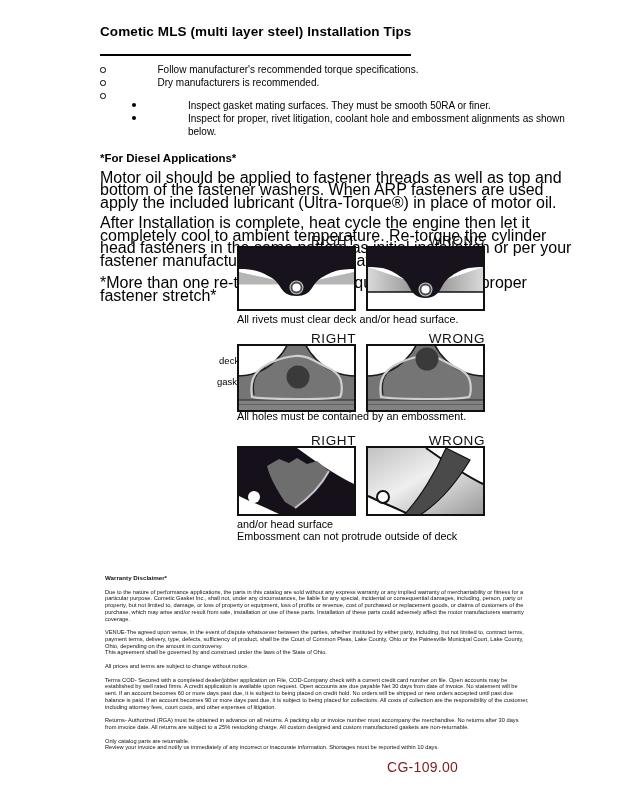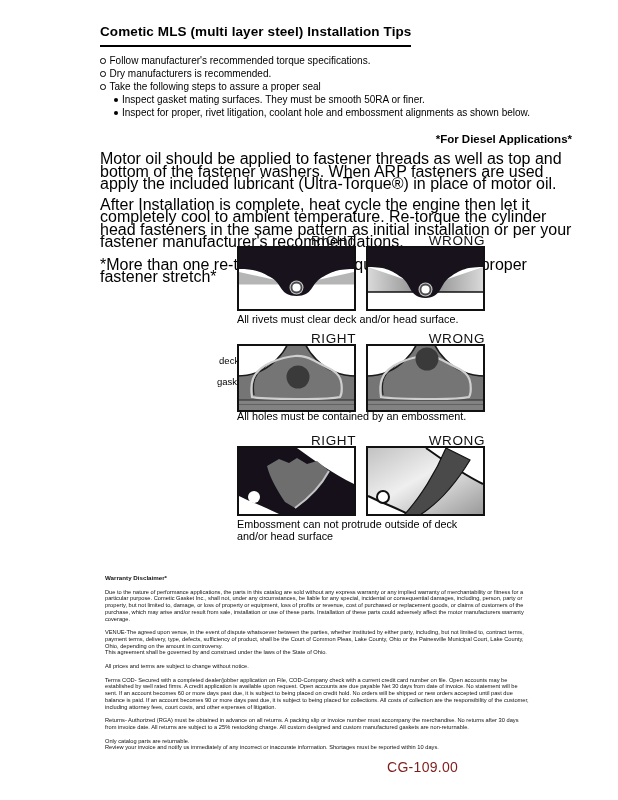--- a/index.html
+++ b/index.html
@@ -8,7 +8,7 @@
   
   .main{position:absolute;left:100px;top:22px;width:472px;}
   .title{display:inline-block;font-size:13.5px;font-weight:bold;letter-spacing:.1px;
-         border-bottom:2px solid #000;padding-bottom:6px;margin:0;}
+         border-bottom:2px solid #000;padding-bottom:15px;margin:0;}
   .bullets{margin-top:7px;font-size:10px;line-height:13px;}
   .b-row{display:flex;align-items:flex-start;}
   .b-row.sub{margin-left:14px;}

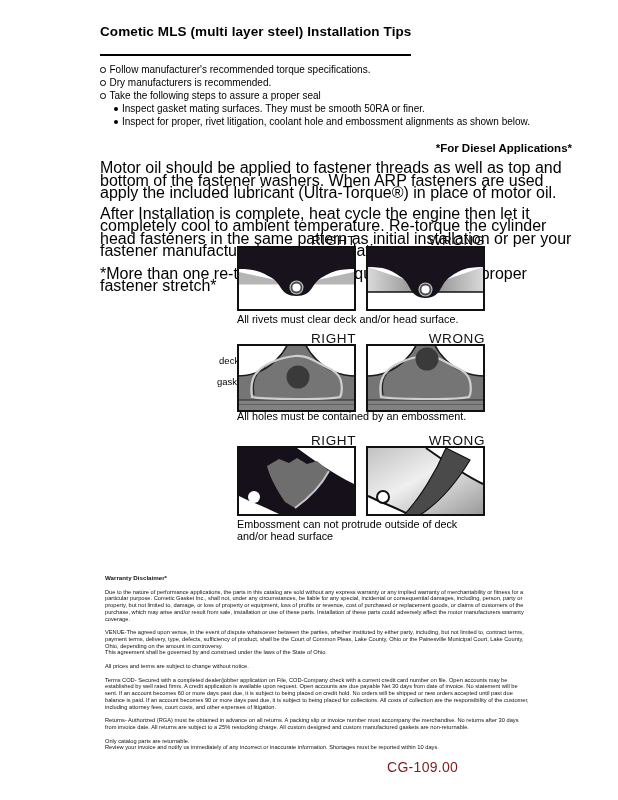--- a/index.html
+++ b/index.html
@@ -10,7 +10,7 @@
   .title{display:inline-block;font-size:13.5px;font-weight:bold;letter-spacing:.1px;
          border-bottom:2px solid #000;padding-bottom:15px;margin:0;}
   .bullets{margin-top:7px;font-size:10px;line-height:13px;}
-  .b-row{display:flex;align-items:flex-start;}
+  .b-row{display:flex;align-items:flex-start;gap:48px;}
   .b-row.sub{margin-left:14px;}
   .b-open{flex:0 0 auto;width:3.5px;height:3.5px;border:1px solid #000;border-radius:50%;
           margin:4px 4px 0 0;}

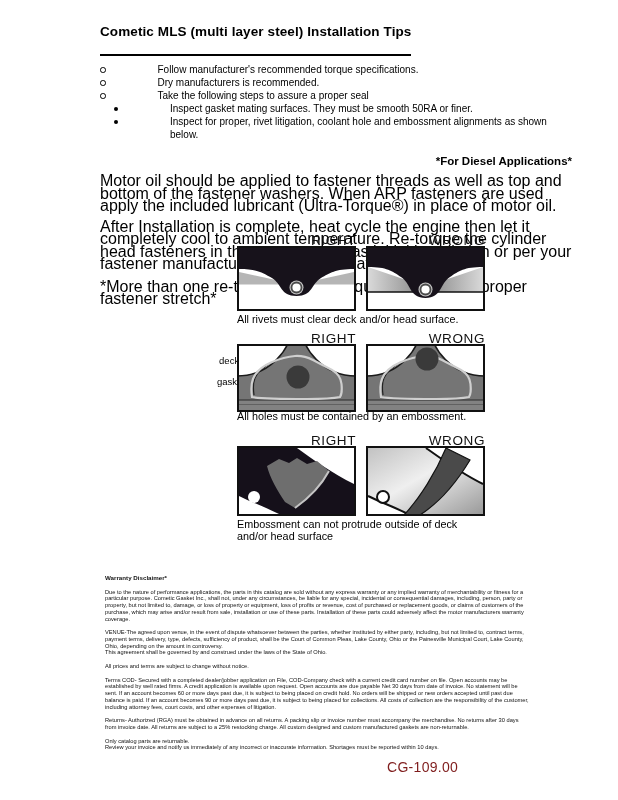--- a/index.html
+++ b/index.html
@@ -63,7 +63,6 @@
       </div>
       <div class="b-row">
         <span class="b-open"></span>
-        <span>Take the following steps to assure a proper seal</span>
       </div>
       <div class="b-row sub">
         <span class="b-fill"></span>

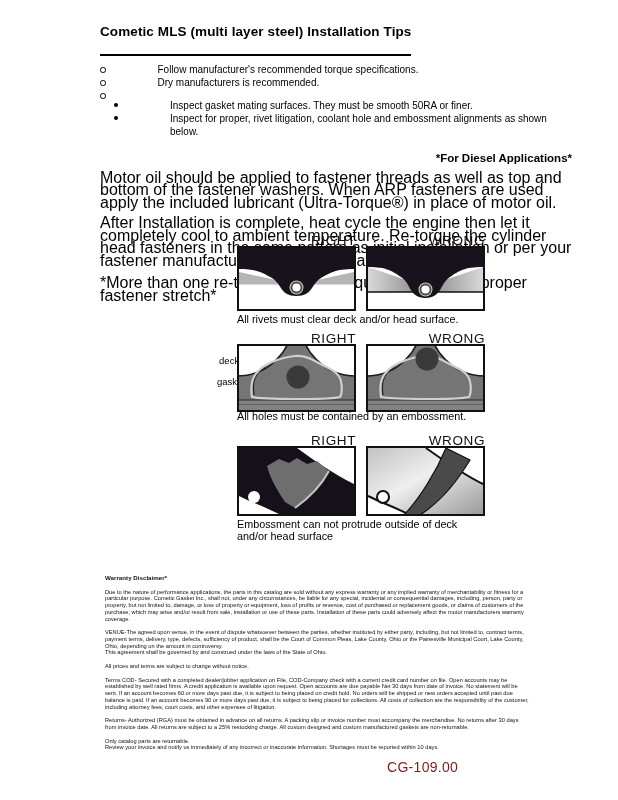--- a/index.html
+++ b/index.html
@@ -11,7 +11,7 @@
          border-bottom:2px solid #000;padding-bottom:15px;margin:0;}
   .bullets{margin-top:7px;font-size:10px;line-height:13px;}
   .b-row{display:flex;align-items:flex-start;gap:48px;}
-  .b-row.sub{margin-left:14px;}
+  .b-row.sub{margin-left:32px;}
   .b-open{flex:0 0 auto;width:3.5px;height:3.5px;border:1px solid #000;border-radius:50%;
           margin:4px 4px 0 0;}
   .b-fill{flex:0 0 auto;width:4px;height:4px;background:#000;border-radius:50%;

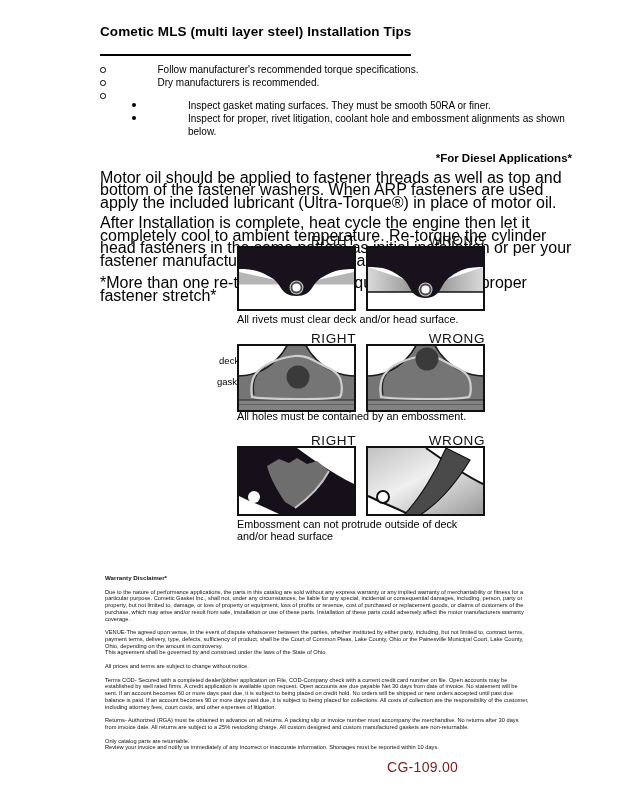--- a/index.html
+++ b/index.html
@@ -16,7 +16,7 @@
           margin:4px 4px 0 0;}
   .b-fill{flex:0 0 auto;width:4px;height:4px;background:#000;border-radius:50%;
           margin:4.5px 4px 0 0;}
-  .h2{font-size:11.5px;font-weight:bold;margin:14px 0 0 0;text-align:right;}
+  .h2{font-size:11.5px;font-weight:bold;margin:14px 0 0 0;}
   .main p.body{font-size:16px;line-height:12.5px;margin:8px 0 0 0;}
   .main p.note{margin-top:10px;}
   

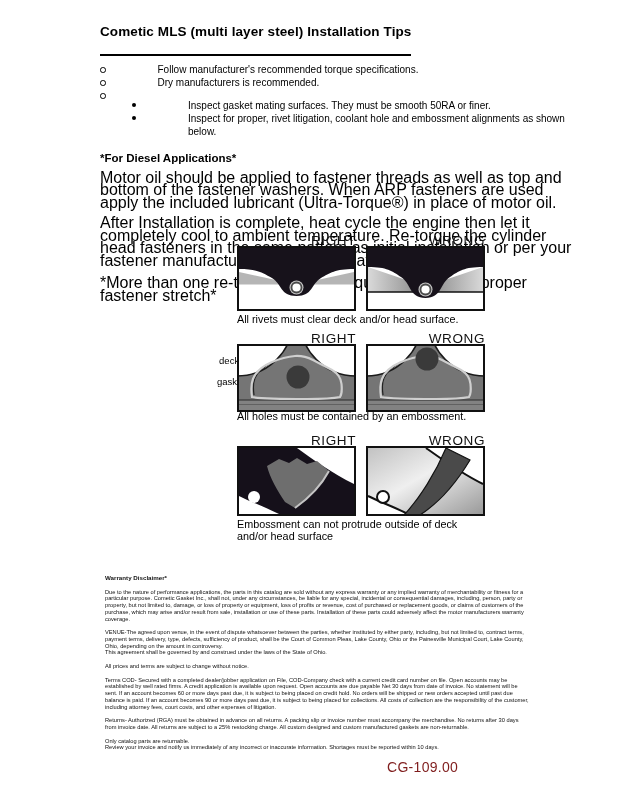--- a/index.html
+++ b/index.html
@@ -192,8 +192,8 @@
     </svg>
 
     <div class="dcaption">
+      <div>and/or head surface</div>
       <div>Embossment can not protrude outside of deck</div>
-      <div>and/or head surface</div>
     </div>
   </section>
 

